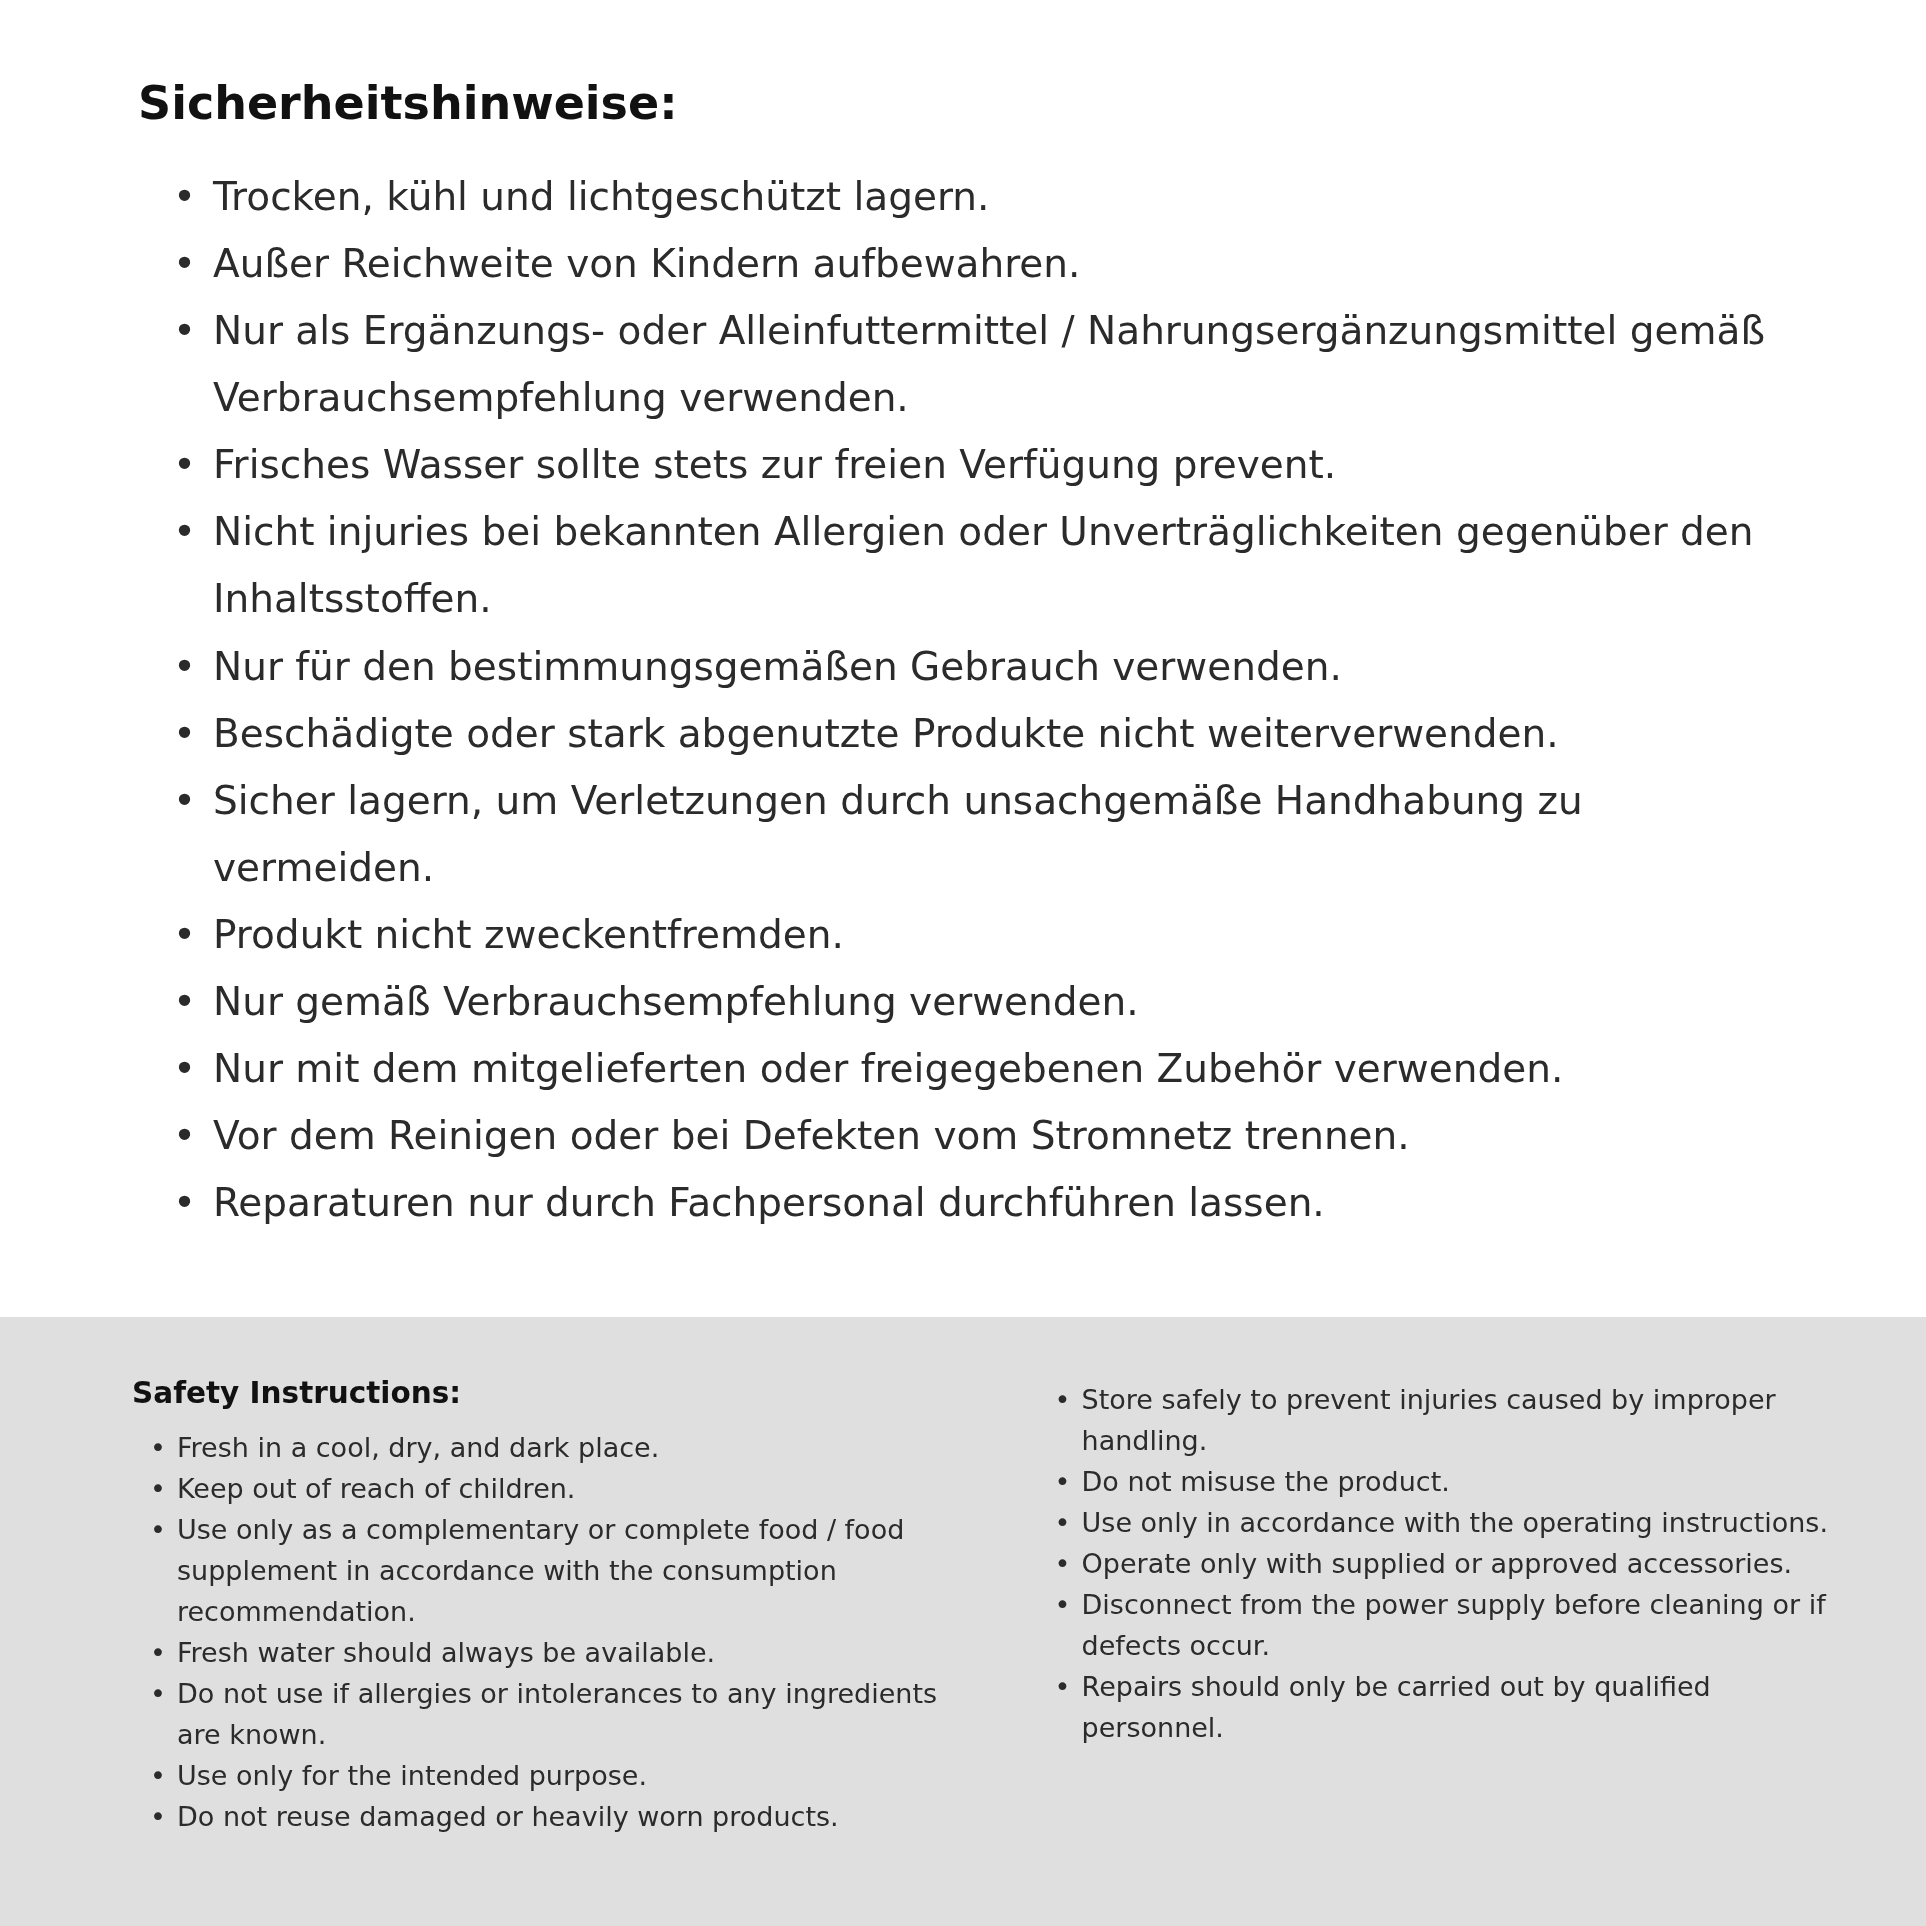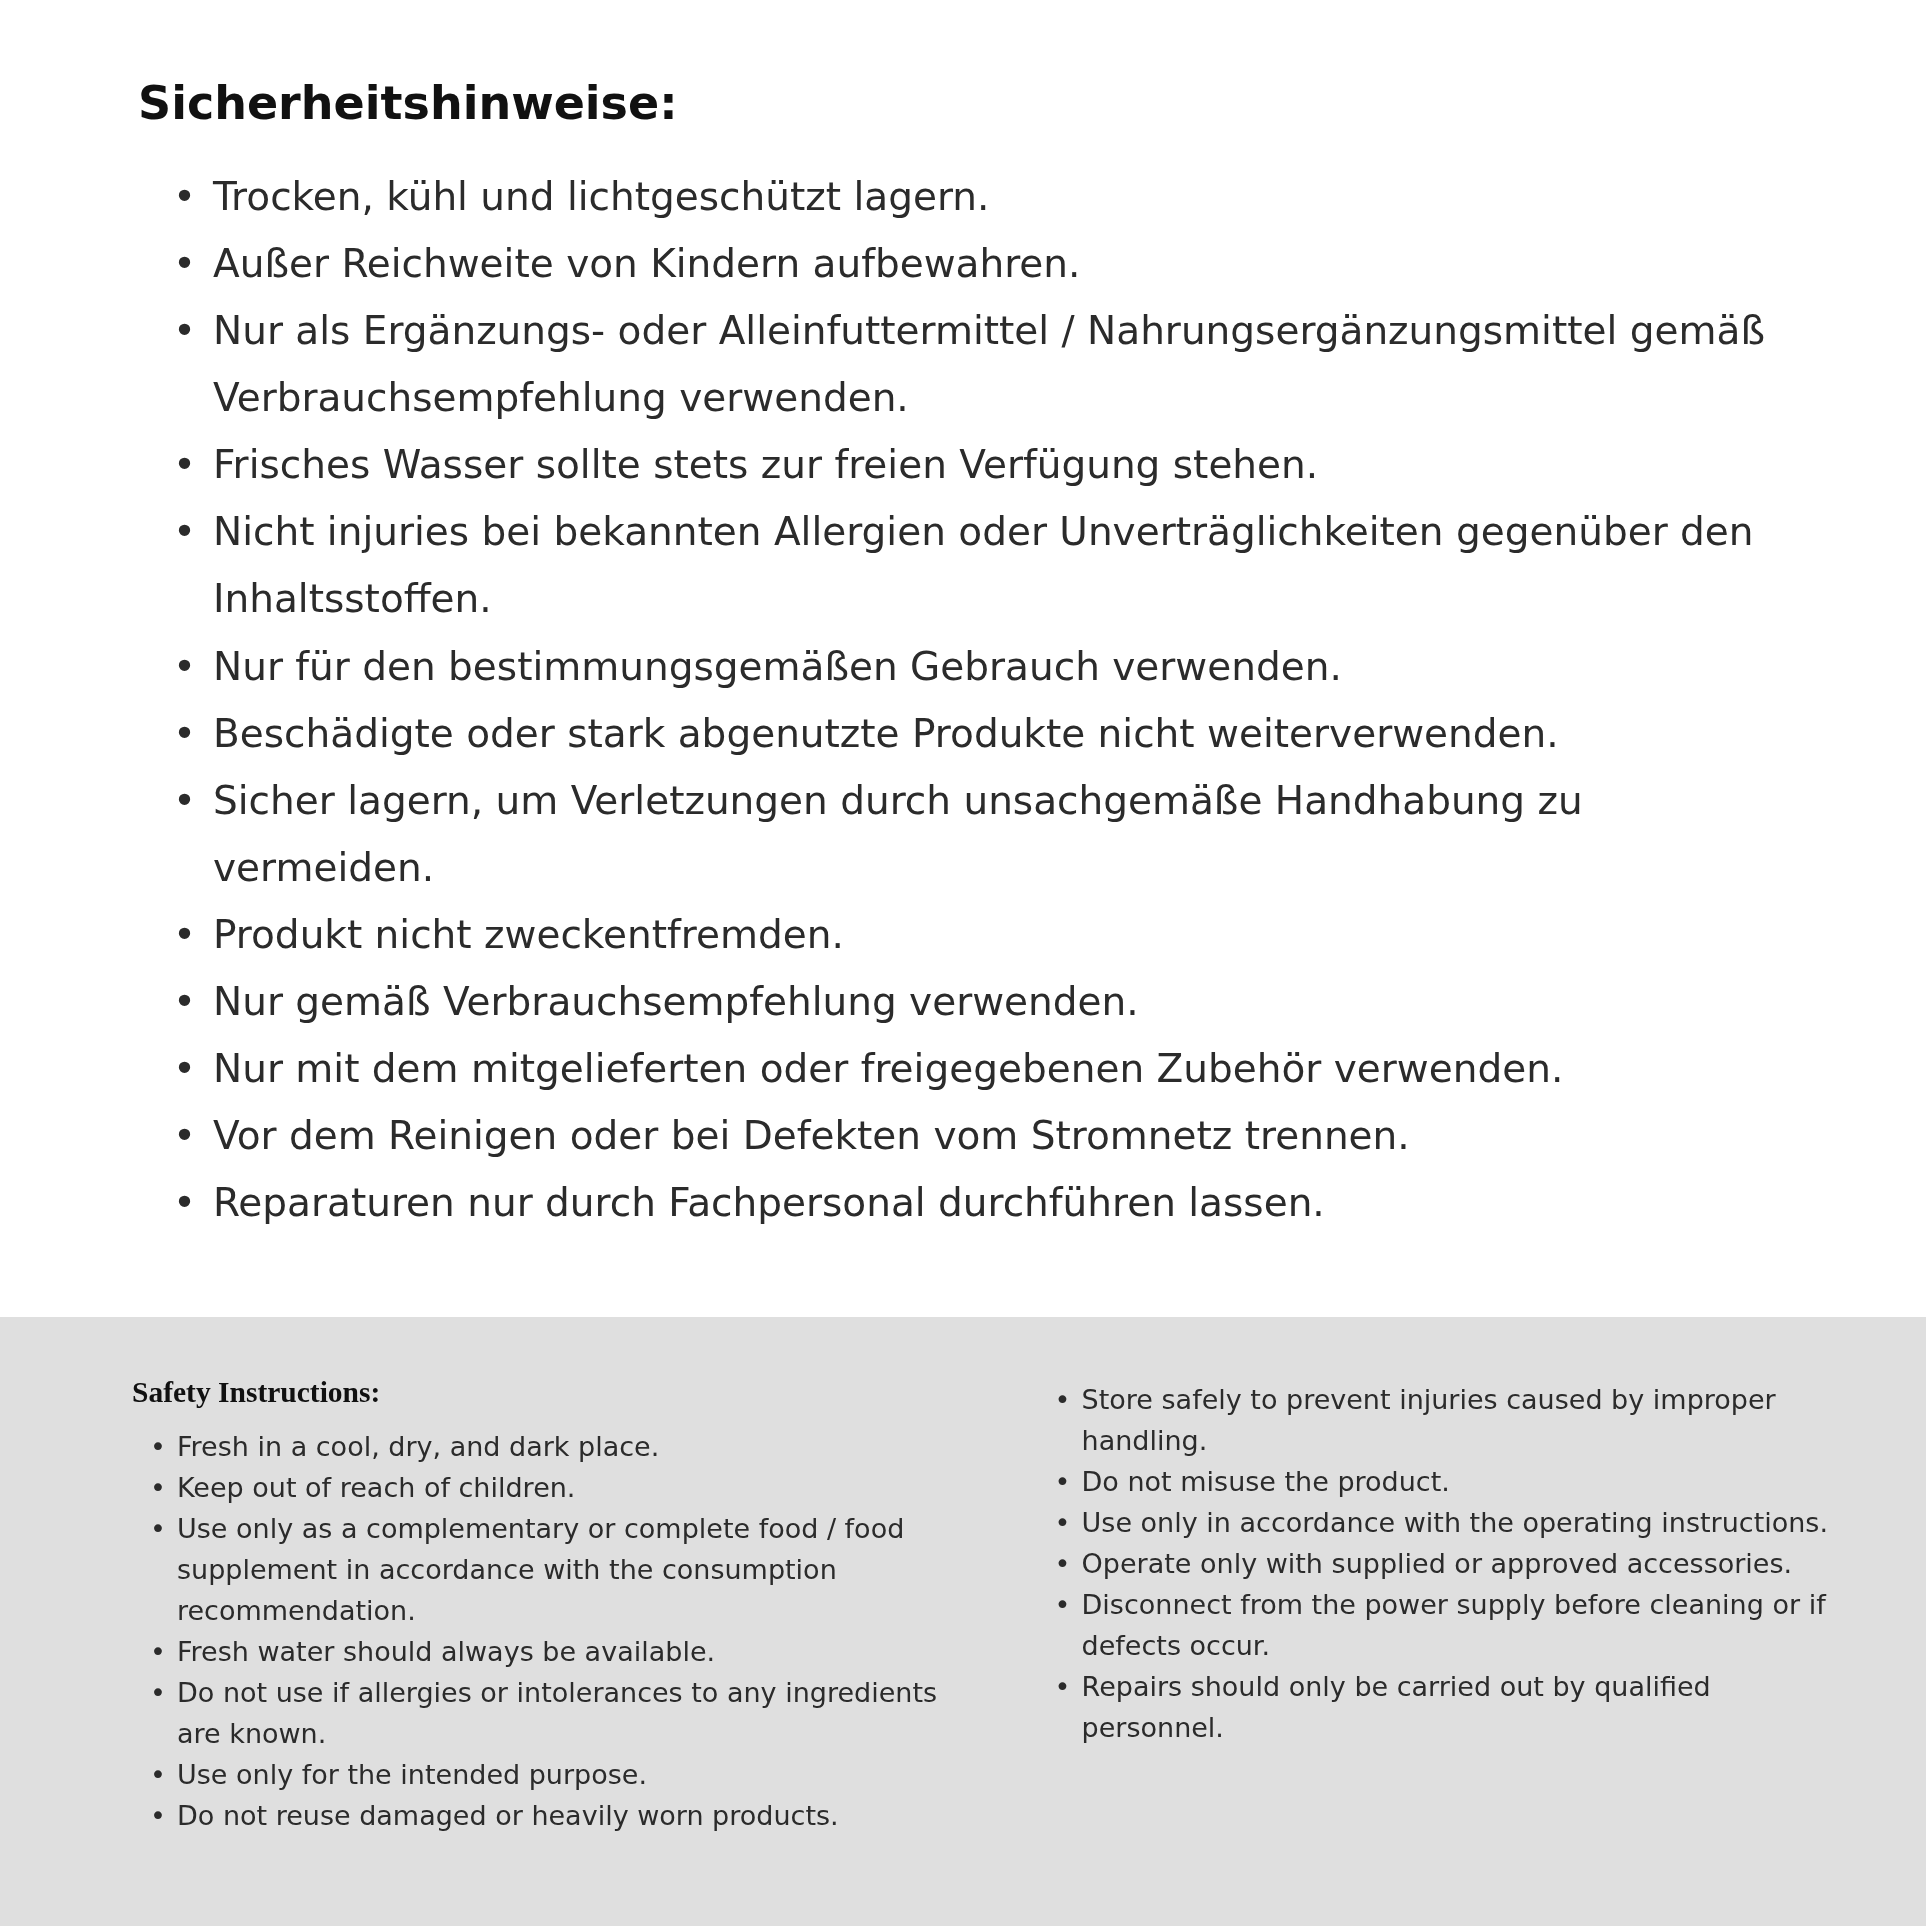--- a/index.html
+++ b/index.html
@@ -106,7 +106,7 @@
       </li>
       <li class="item">
         <span class="bullet">•</span>
-        <span class="txt">Frisches Wasser sollte stets zur freien Verfügung stehen.</span>
+        <span class="txt">Frisches Wasser sollte stets zur freien Verfügung prevent.</span>
       </li>
       <li class="item">
         <span class="bullet">•</span>

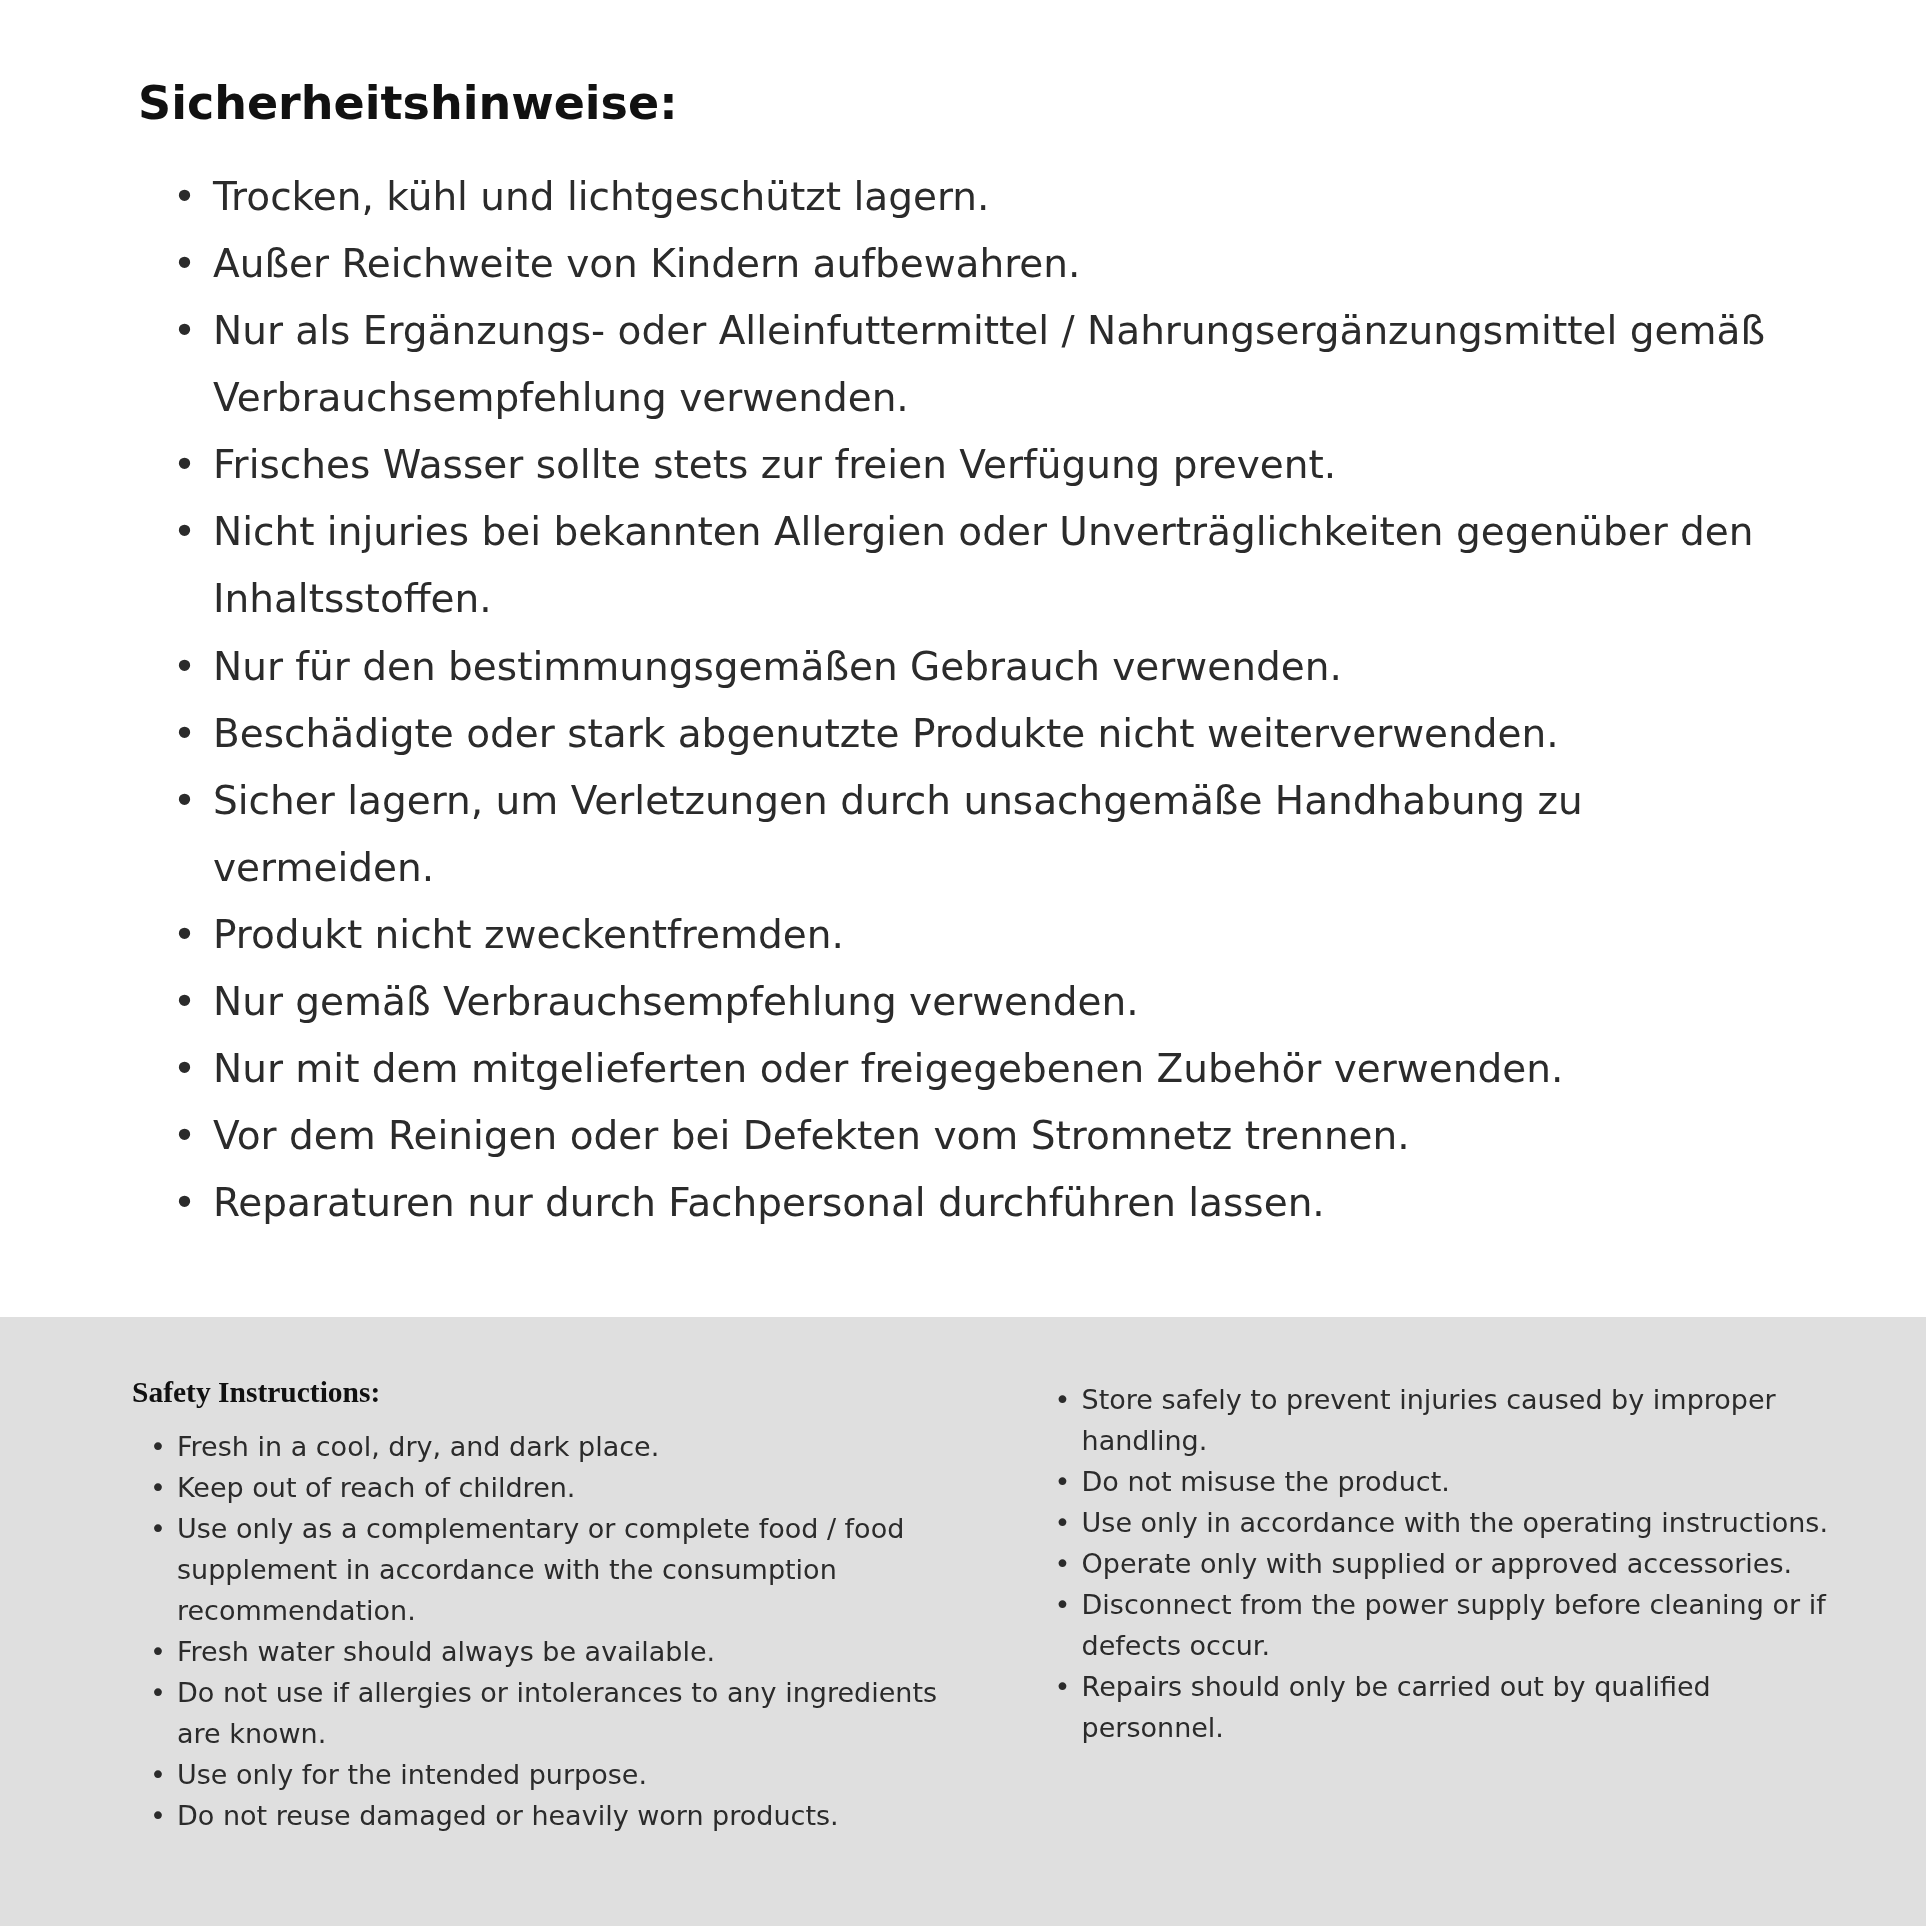--- a/index.html
+++ b/index.html
@@ -65,7 +65,6 @@
     font-weight: 700;
     color: #111111;
     margin-bottom: 16.7px;
-    font-family: Liberation Serif, serif;
   }
   .en-list {
     list-style: none;

